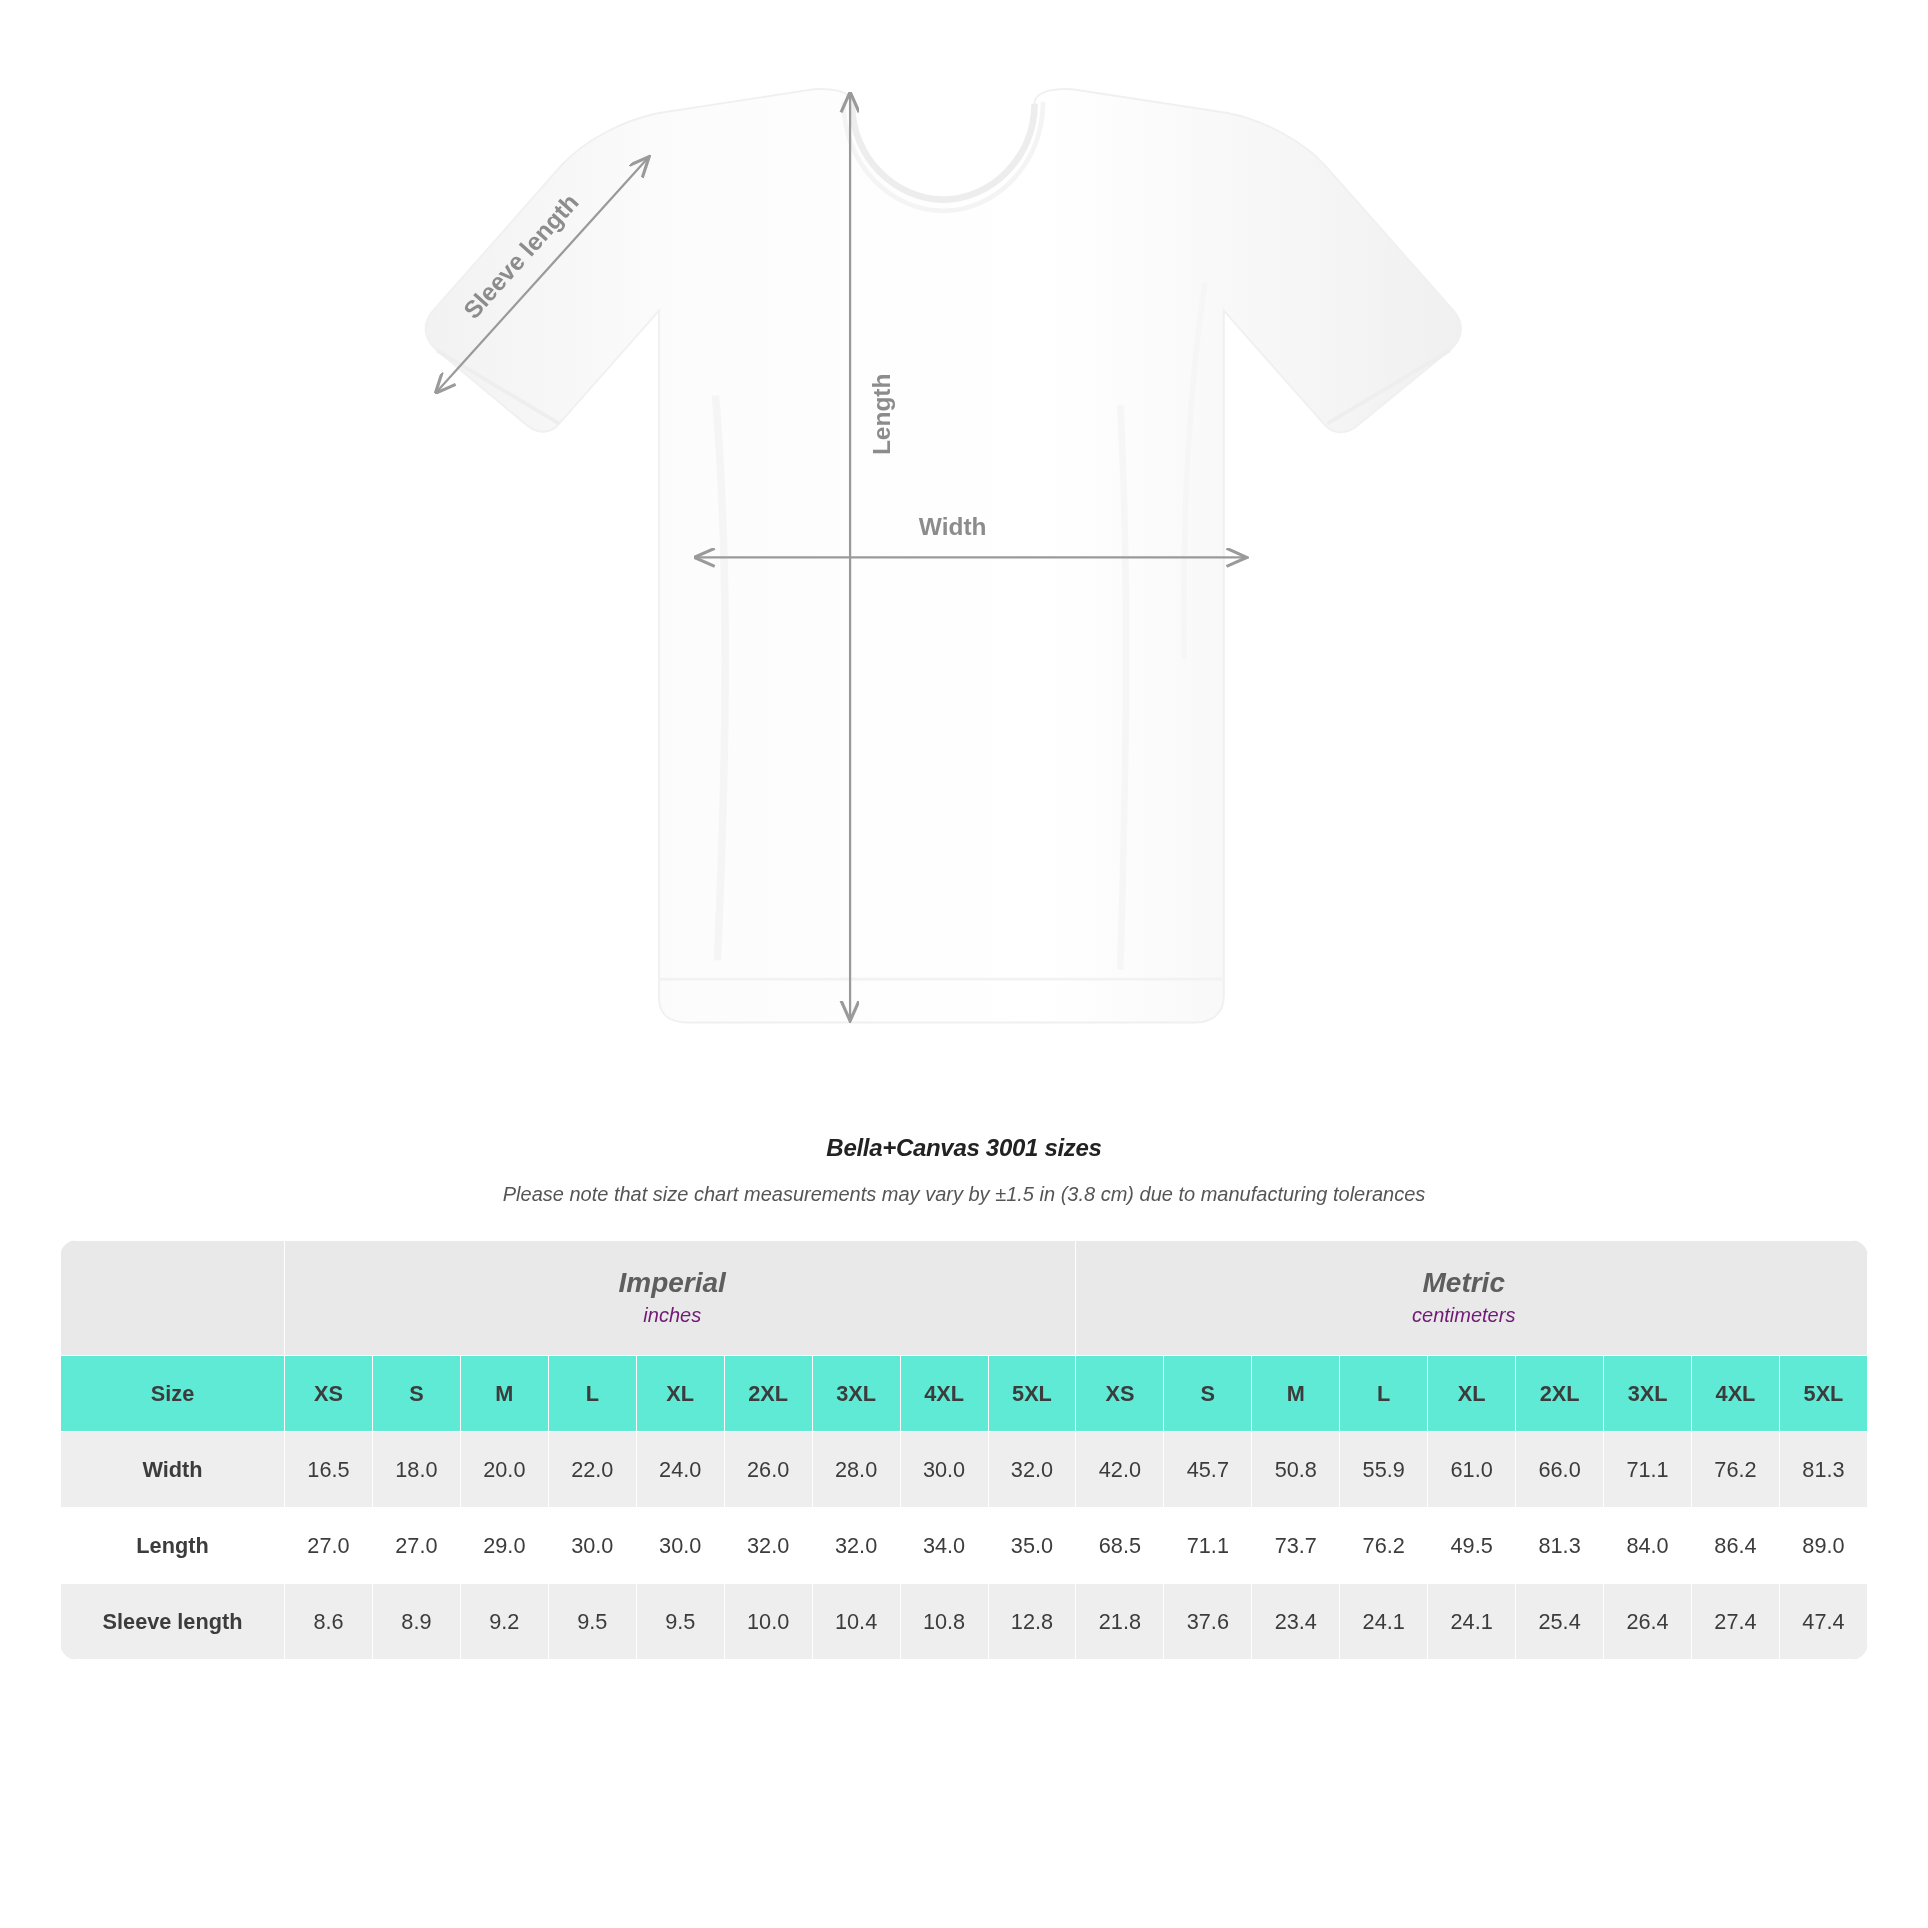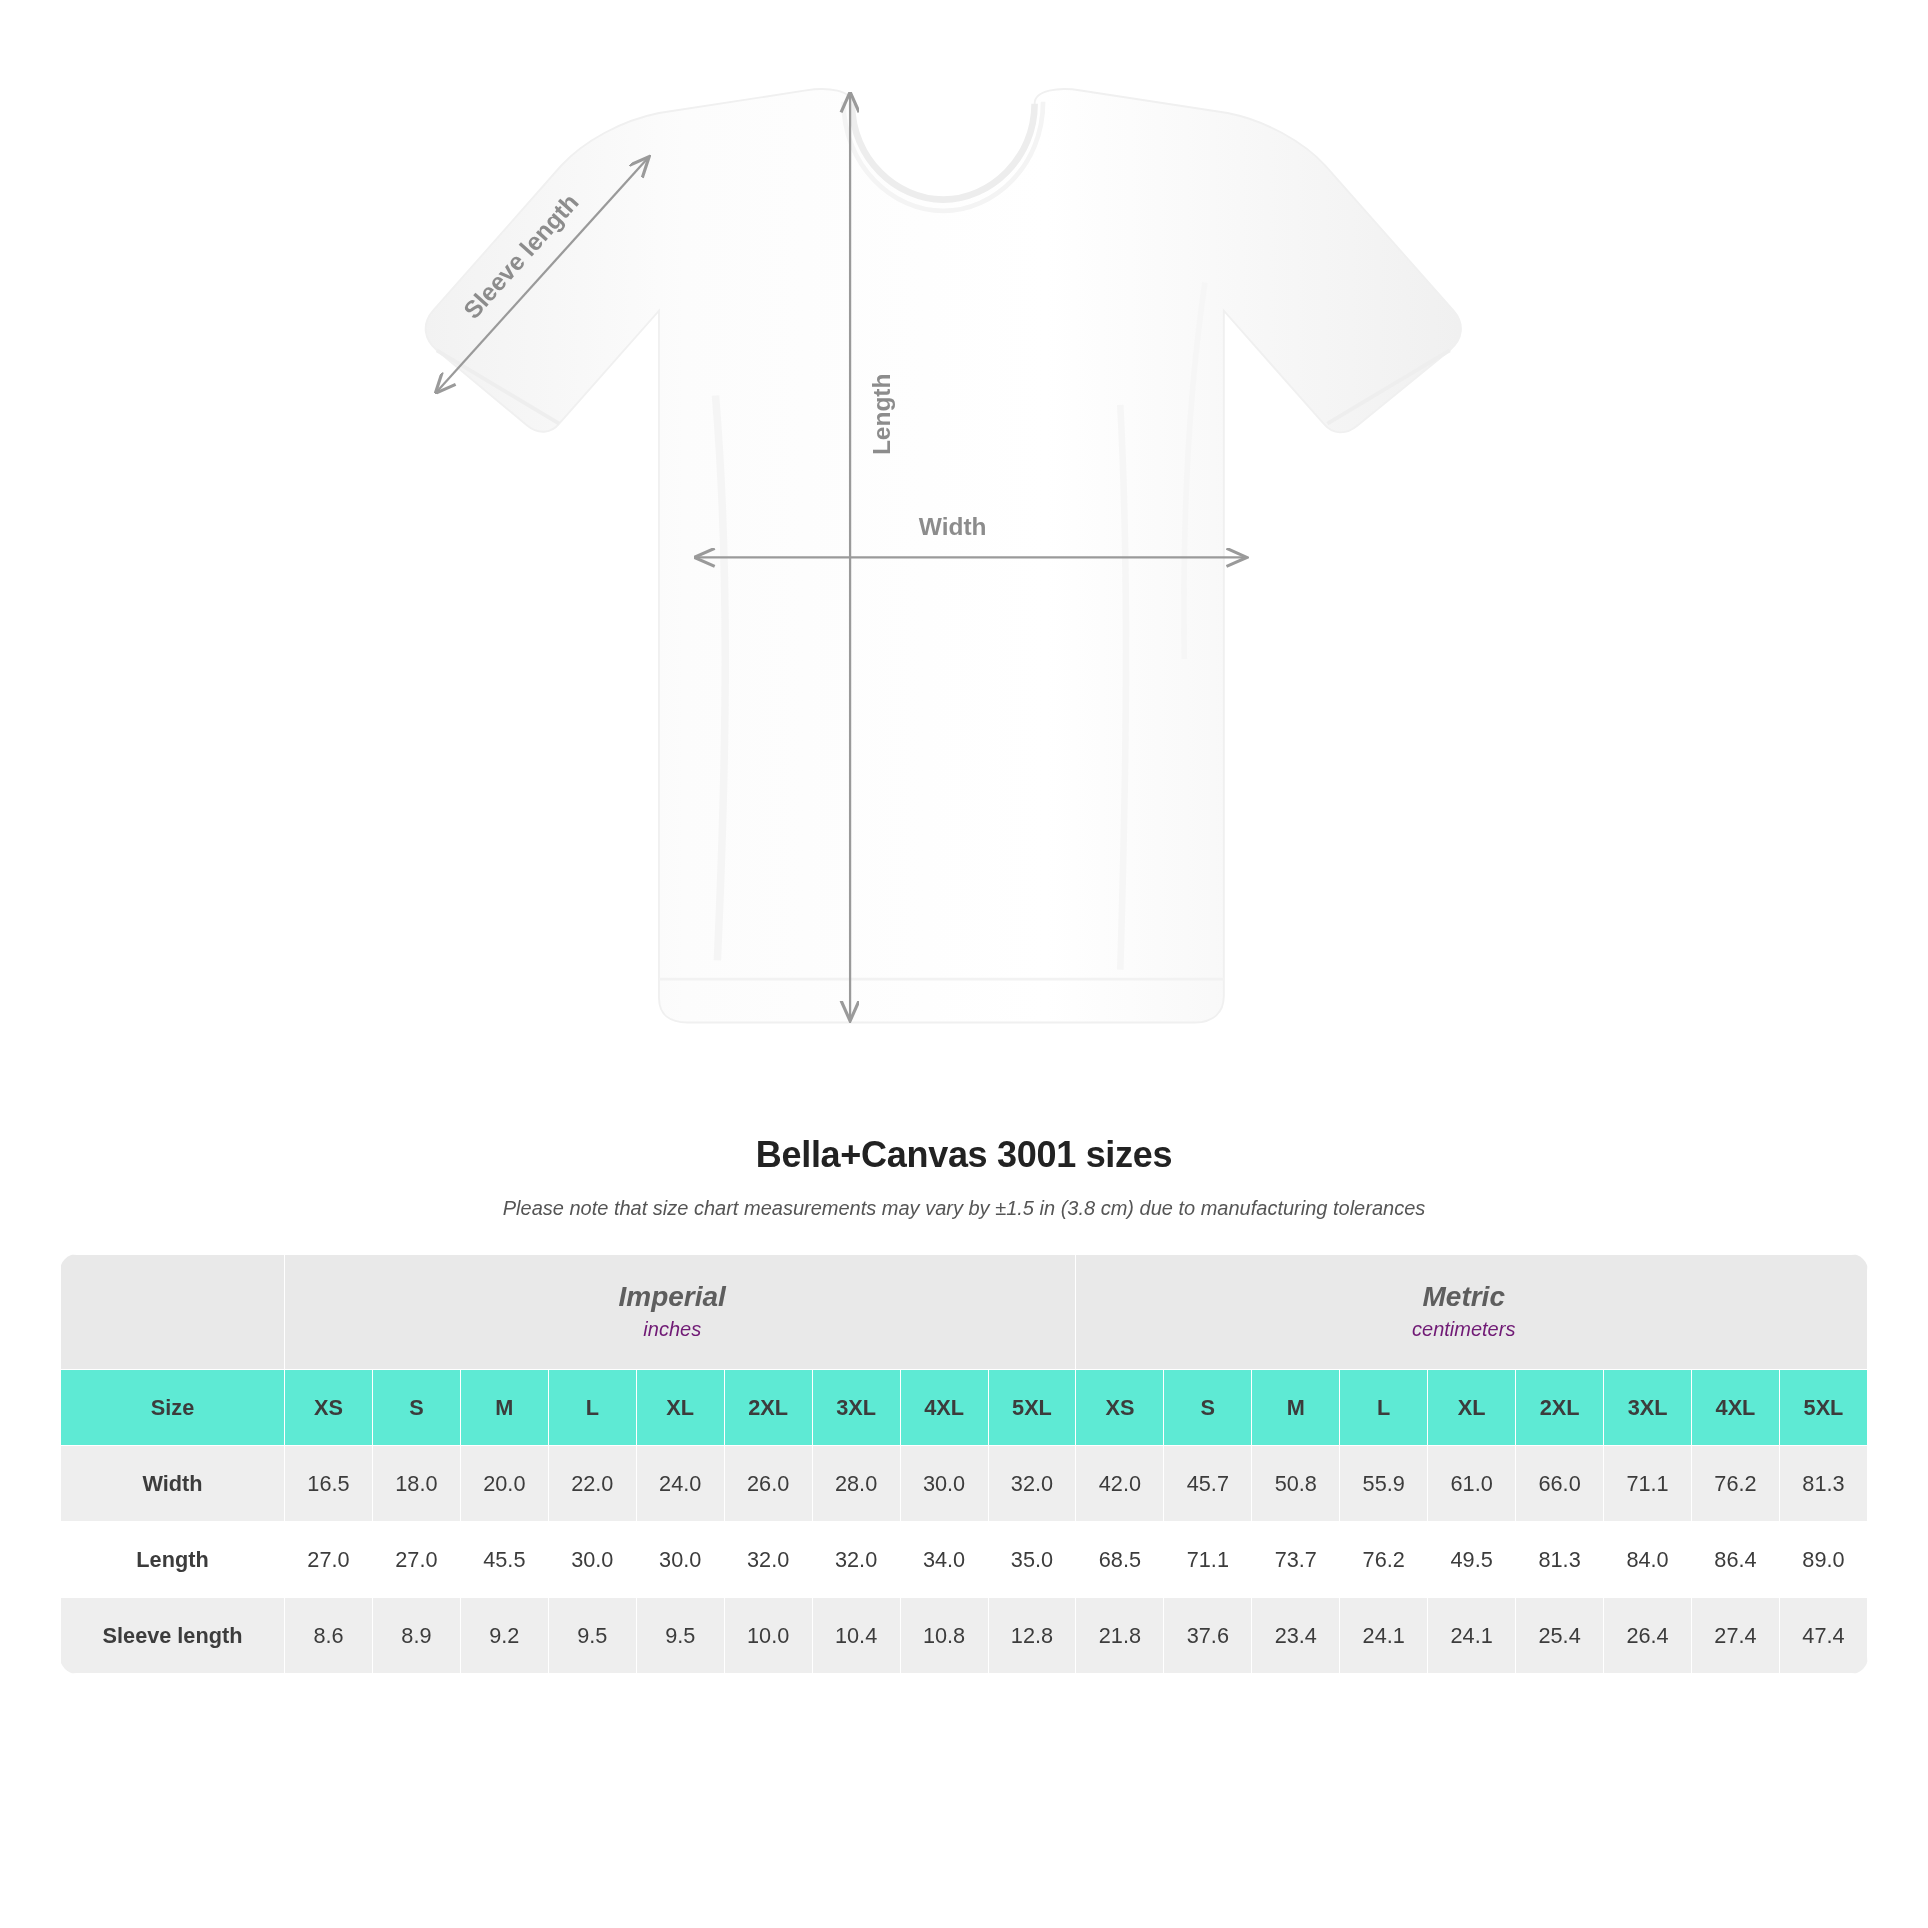--- a/index.html
+++ b/index.html
@@ -39,10 +39,11 @@
     margin-top: 22.6px;
   }
   .chart-title {
-    font-size: 36px;
+    font-size: 24px;
     font-weight: bold;
     color: #222222;
     letter-spacing: -0.3px;
+    font-style: italic;
   }
   .chart-note {
     font-size: 20px;

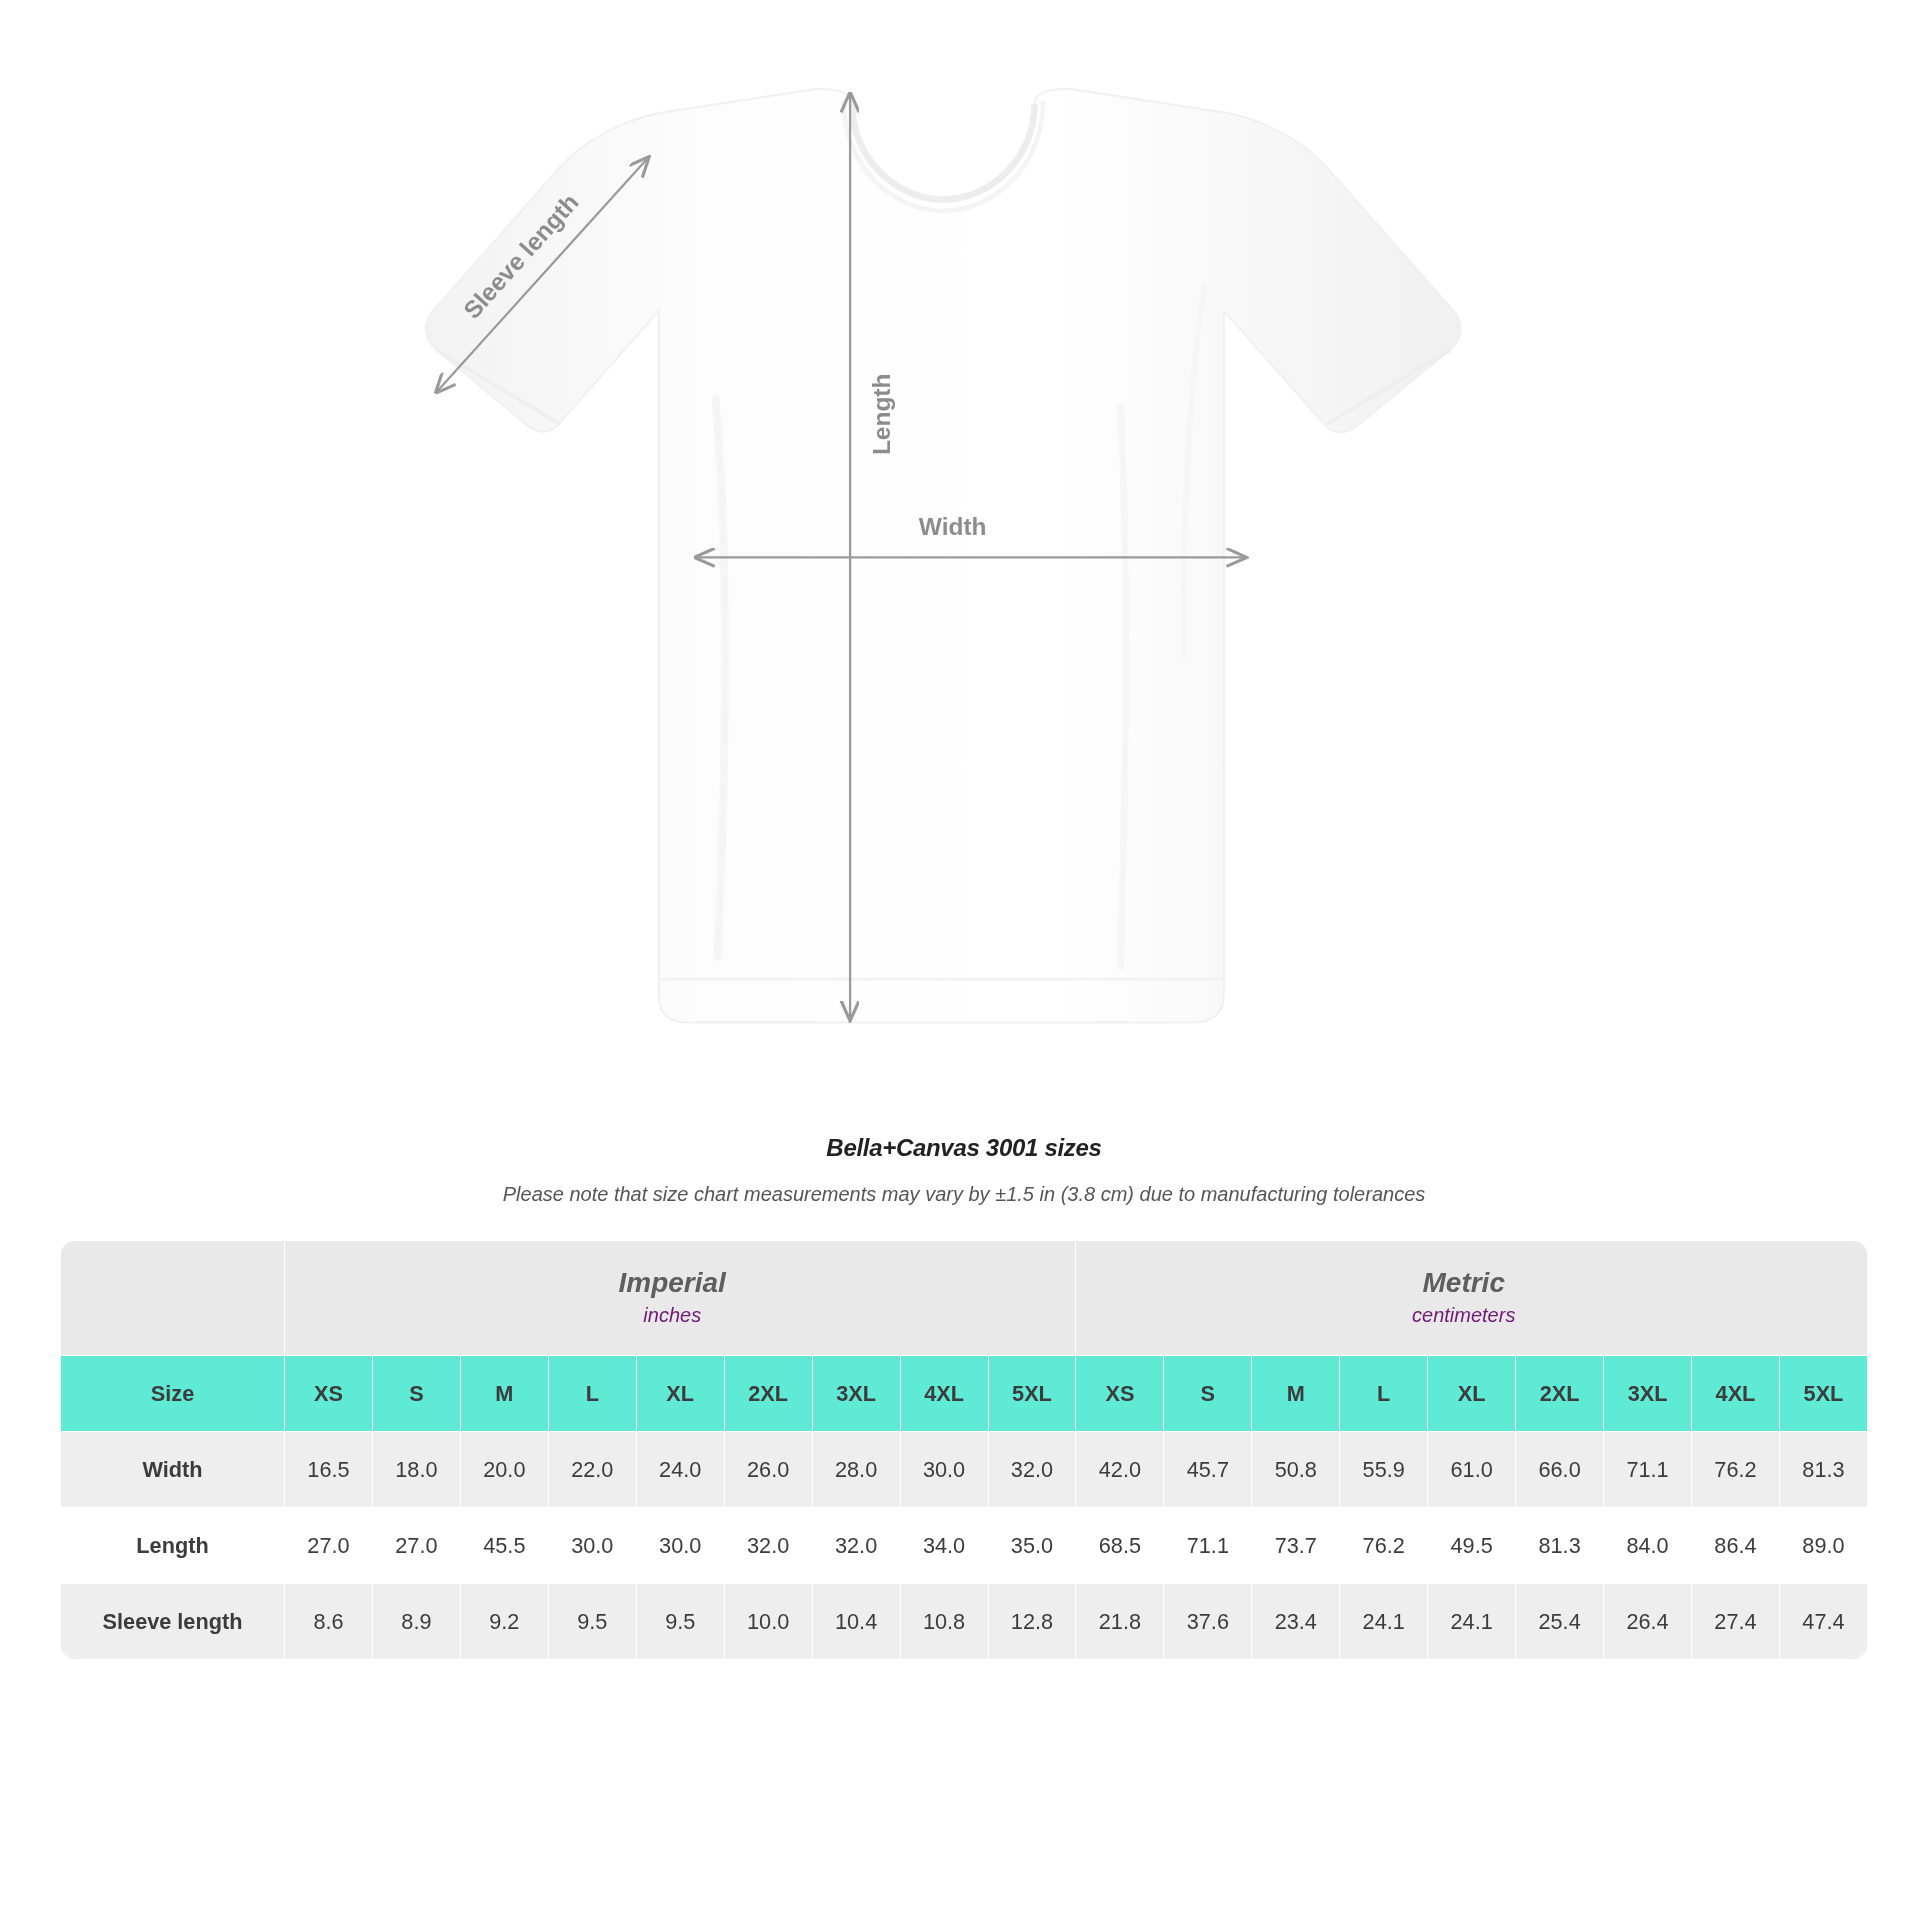--- a/index.html
+++ b/index.html
@@ -290,7 +290,7 @@
           <td class="rowlabel">Length</td>
           <td>27.0</td>
           <td>27.0</td>
-          <td>45.5</td>
+          <td>29.0</td>
           <td>30.0</td>
           <td>30.0</td>
           <td>32.0</td>

